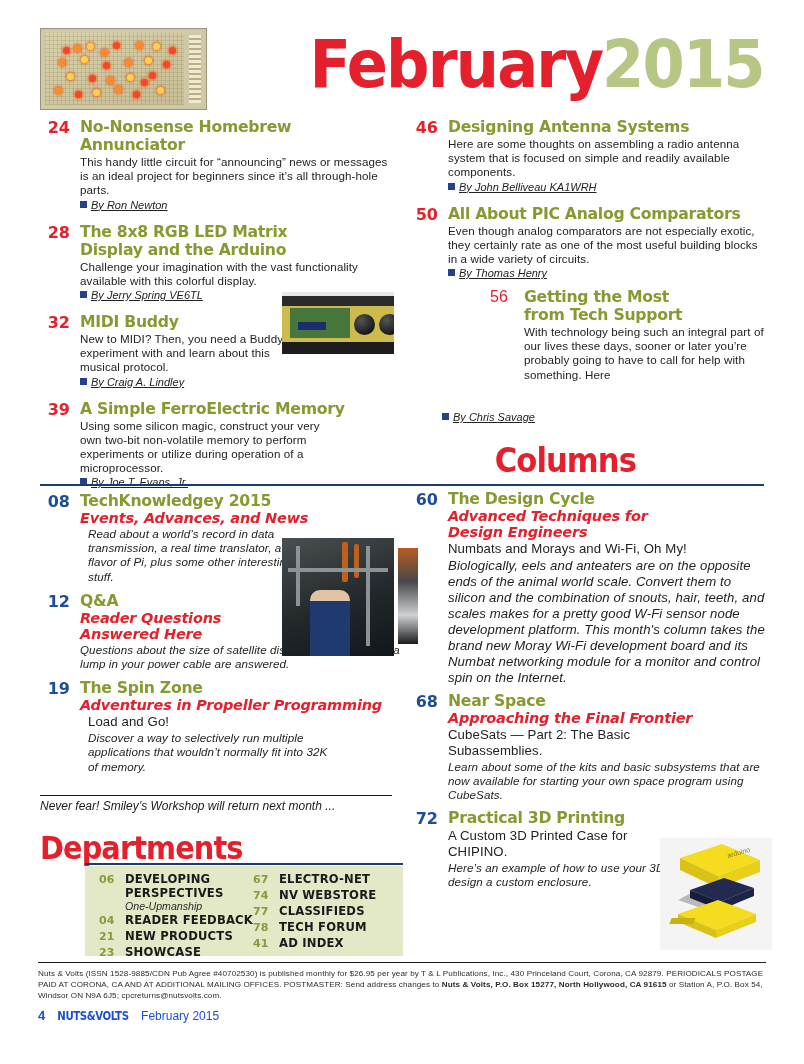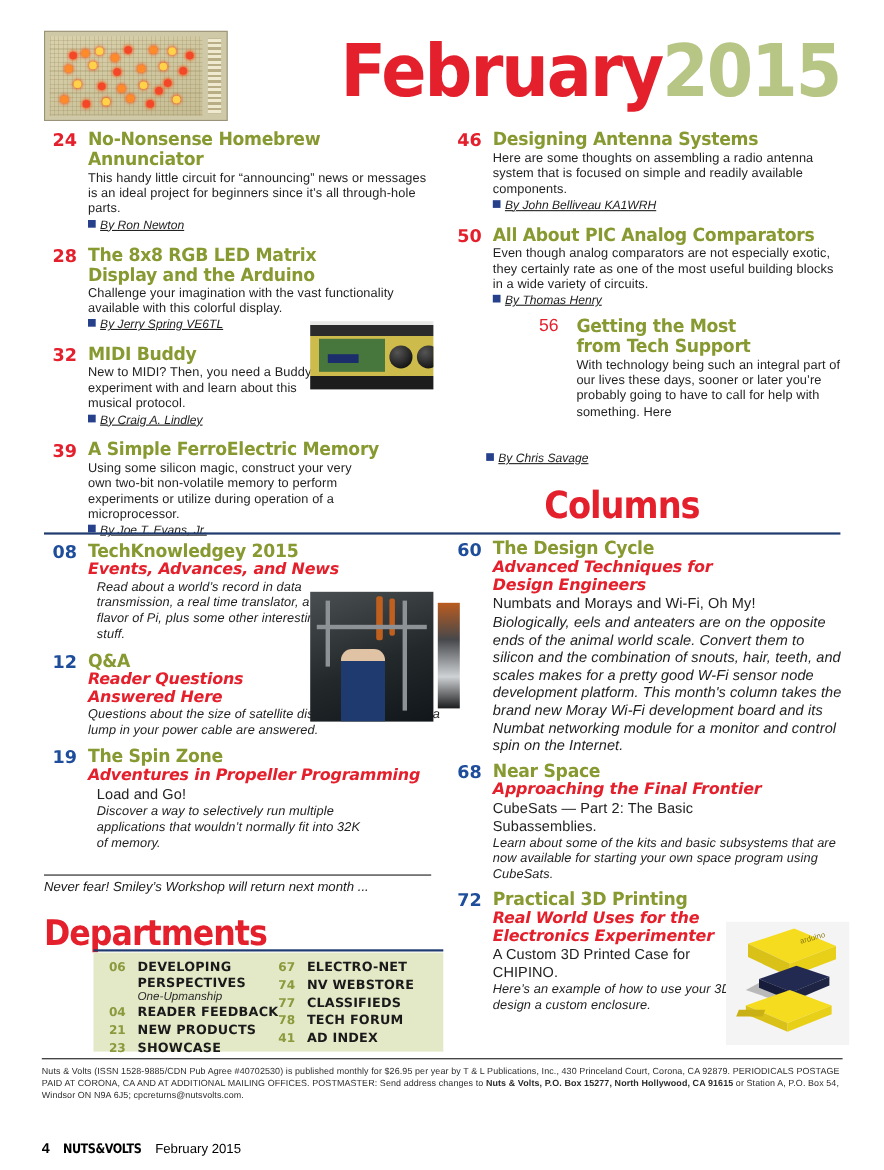--- a/index.html
+++ b/index.html
@@ -382,7 +382,6 @@
       <div class="num blue">72</div>
       <div class="body">
         <div class="art-title">Practical 3D Printing</div>
-        <div class="art-sub" style="width:212px;">Real World Uses for the Electronics Experimenter</div>
         <div class="art-lead big" style="width:210px;">A Custom 3D Printed Case for CHIPINO.</div>
         <div class="art-lead ital" style="width:300px;">Here’s an example of how to use your 3D printer to design a custom enclosure.</div>
       </div>

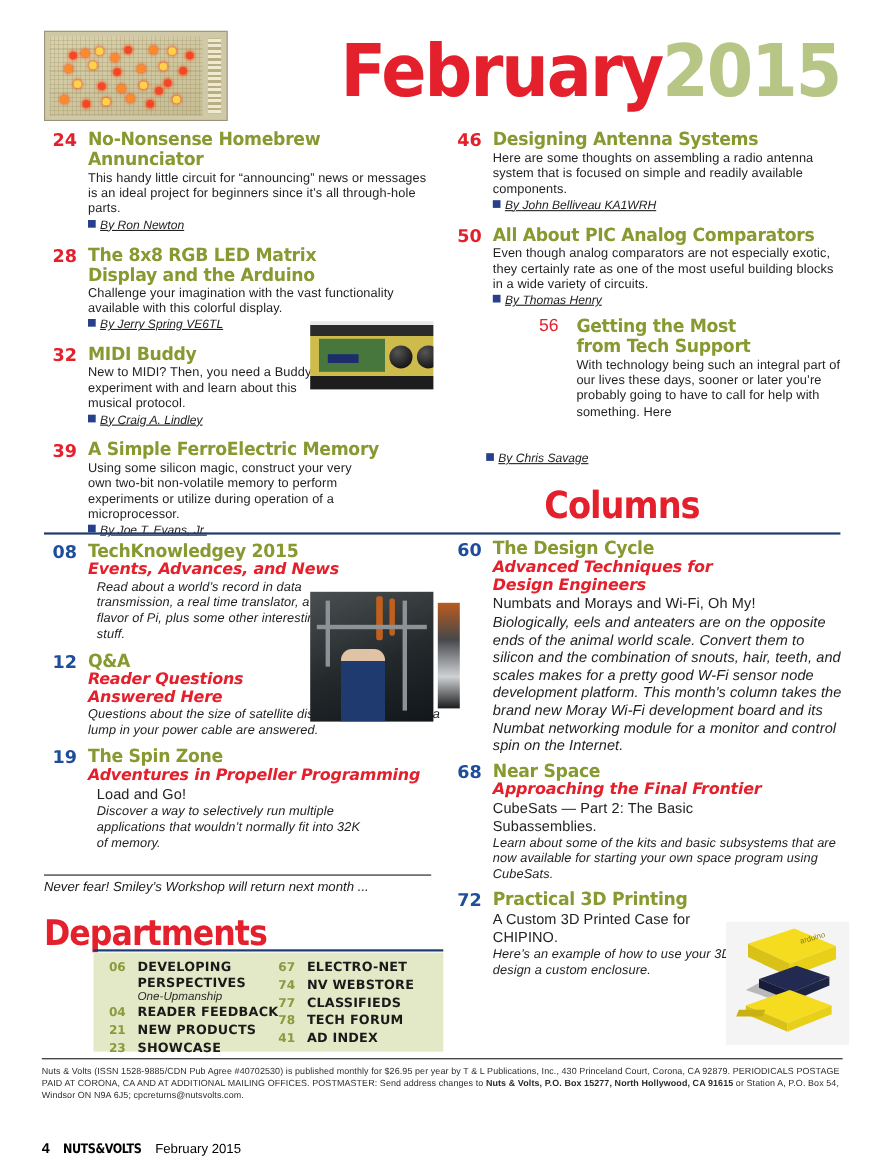--- a/index.html
+++ b/index.html
@@ -179,7 +179,7 @@
   .legal b{font-weight:bold;}
   .folio{
     position:absolute;left:38px;top:1008px;
-    font-size:12px;color:#000000;margin-top:28px;
+    font-size:12px;color:#1d4ed8;
   }
   .folio .pg{font-weight:bold;font-size:13px;}
   .folio .logo{

